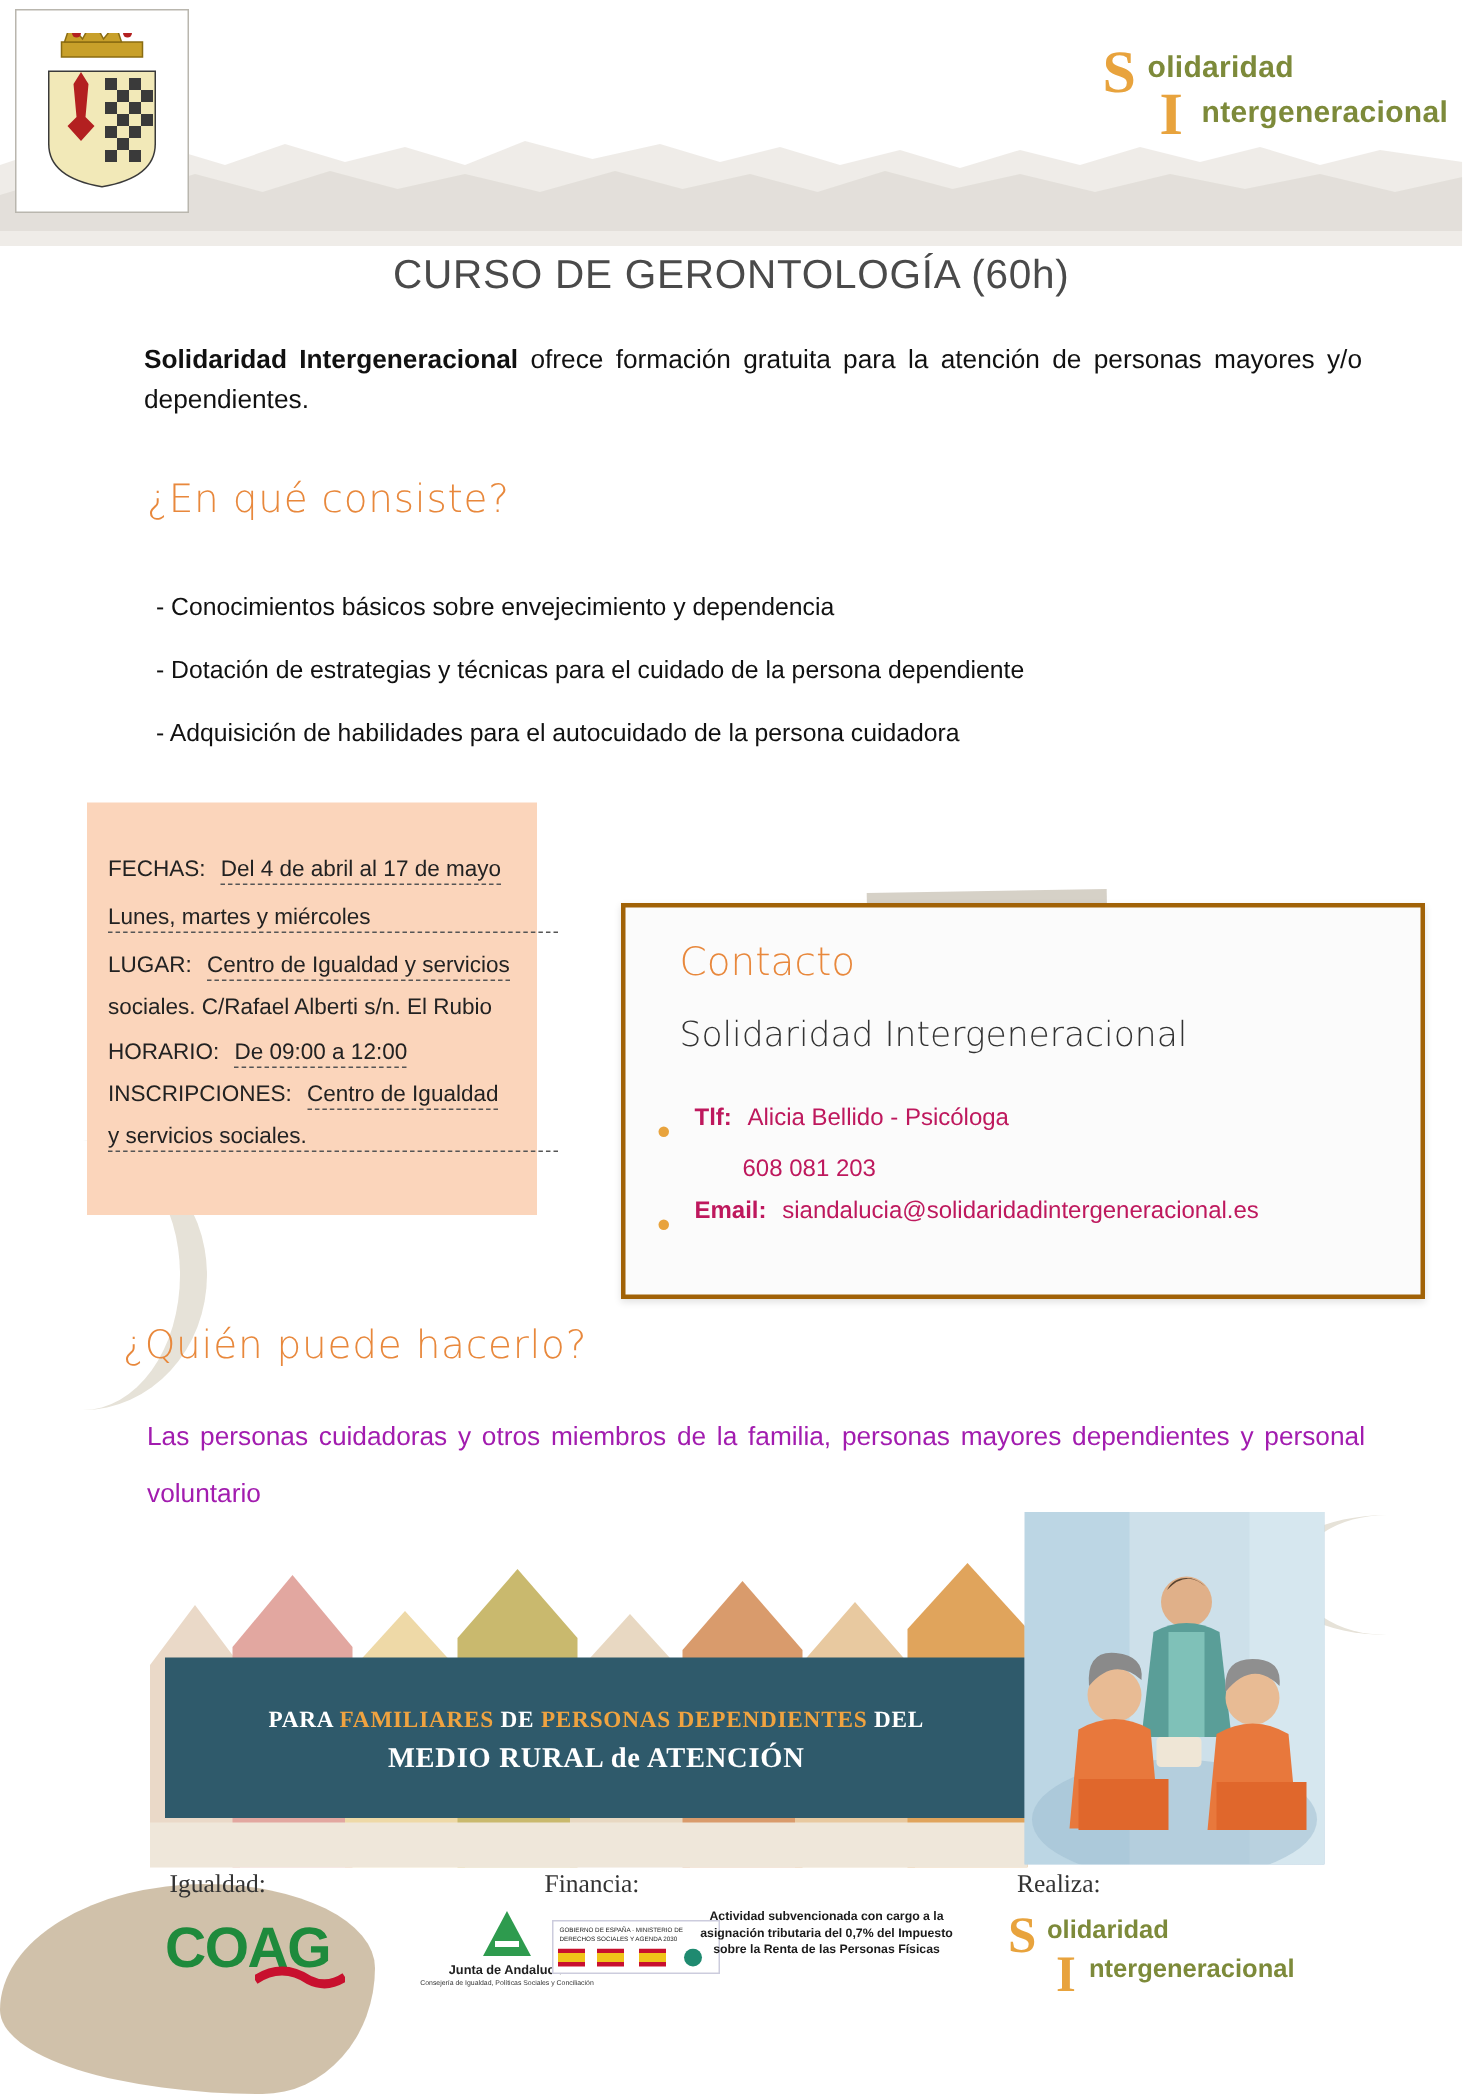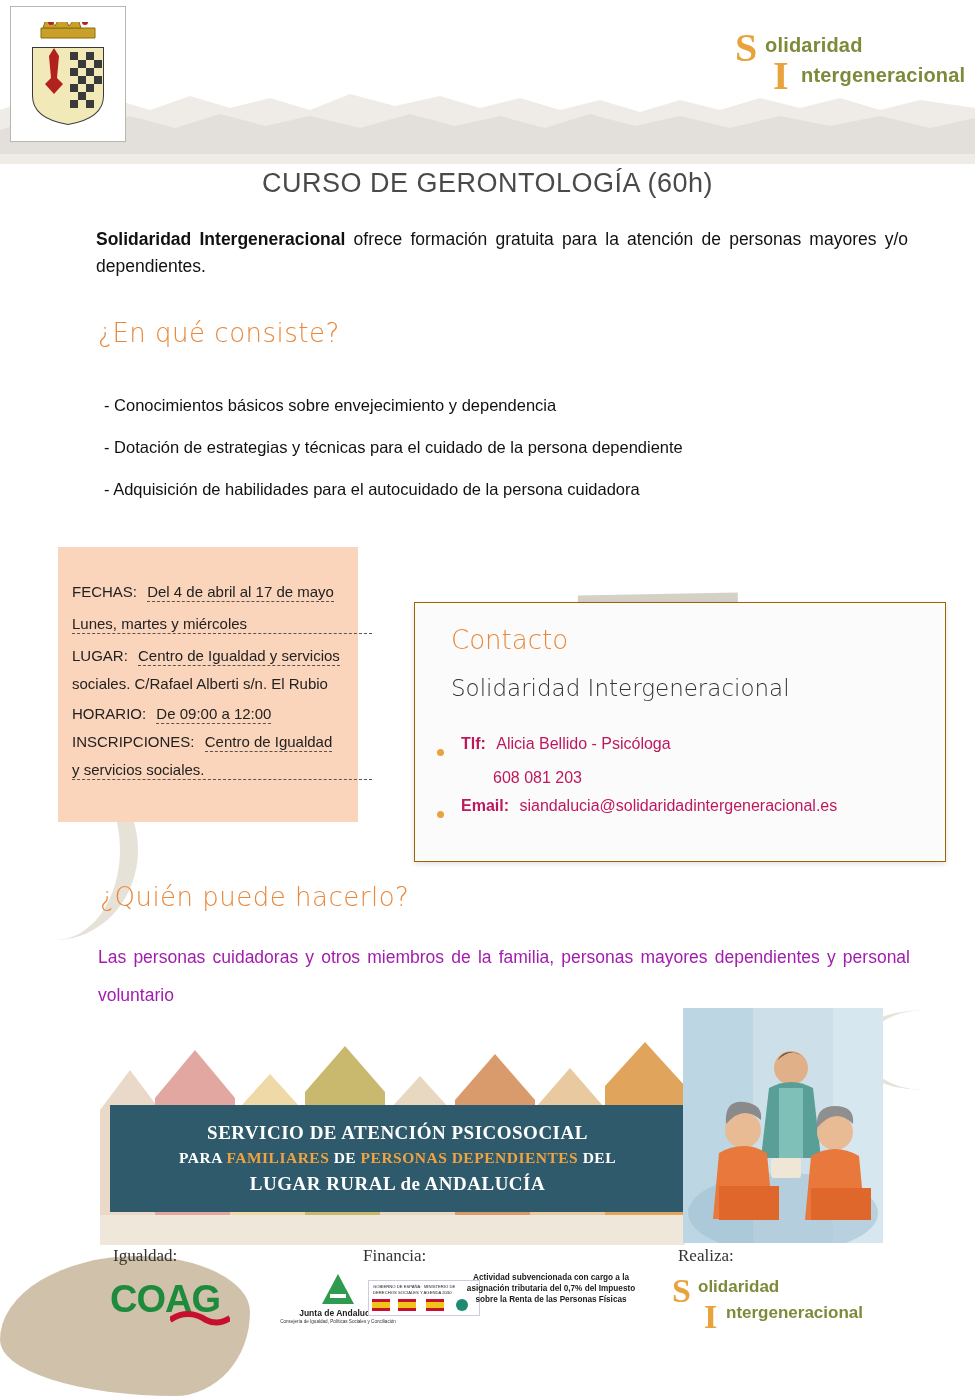--- a/index.html
+++ b/index.html
@@ -72,7 +72,6 @@
   .infobox{
     position:absolute;left:58px;top:535px;width:300px;height:275px;
     background:#FBD5BB;
-    margin-top:12px;
   }
   .infobox .line{
     position:absolute;left:14px;font-size:15px;color:#222;white-space:nowrap;

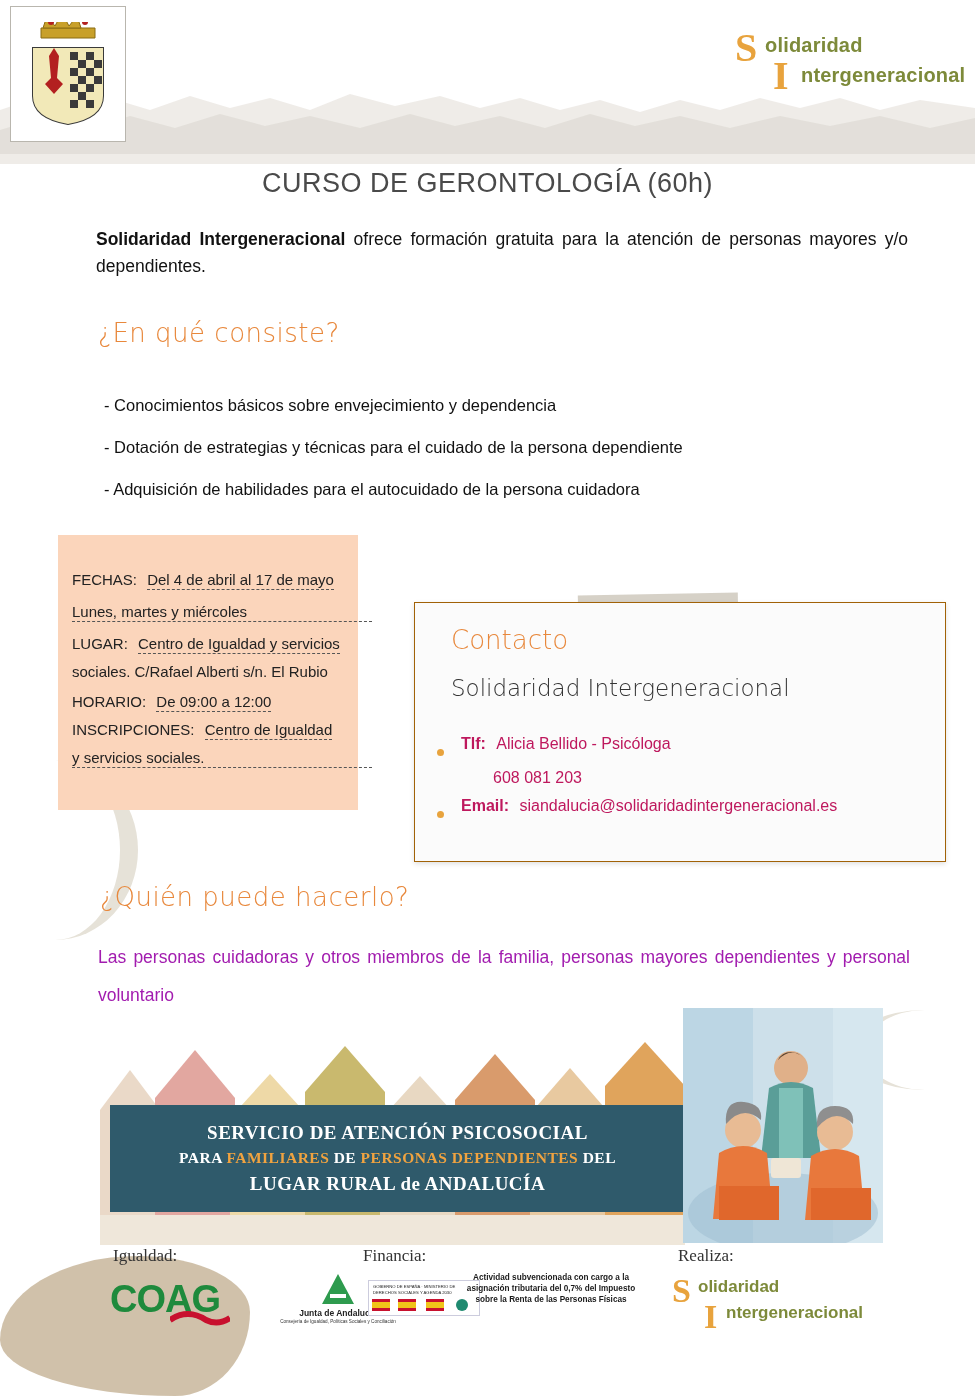--- a/index.html
+++ b/index.html
@@ -81,7 +81,7 @@
   
   .card{
     position:absolute;left:414px;top:602px;width:530px;height:258px;
-    background:#fbfbfb;border:1px solid #a16207;
+    background:#fbfbfb;border:3px solid #a16207;
     box-shadow:0 2px 5px rgba(0,0,0,.12);
     text-decoration:underline;
   }

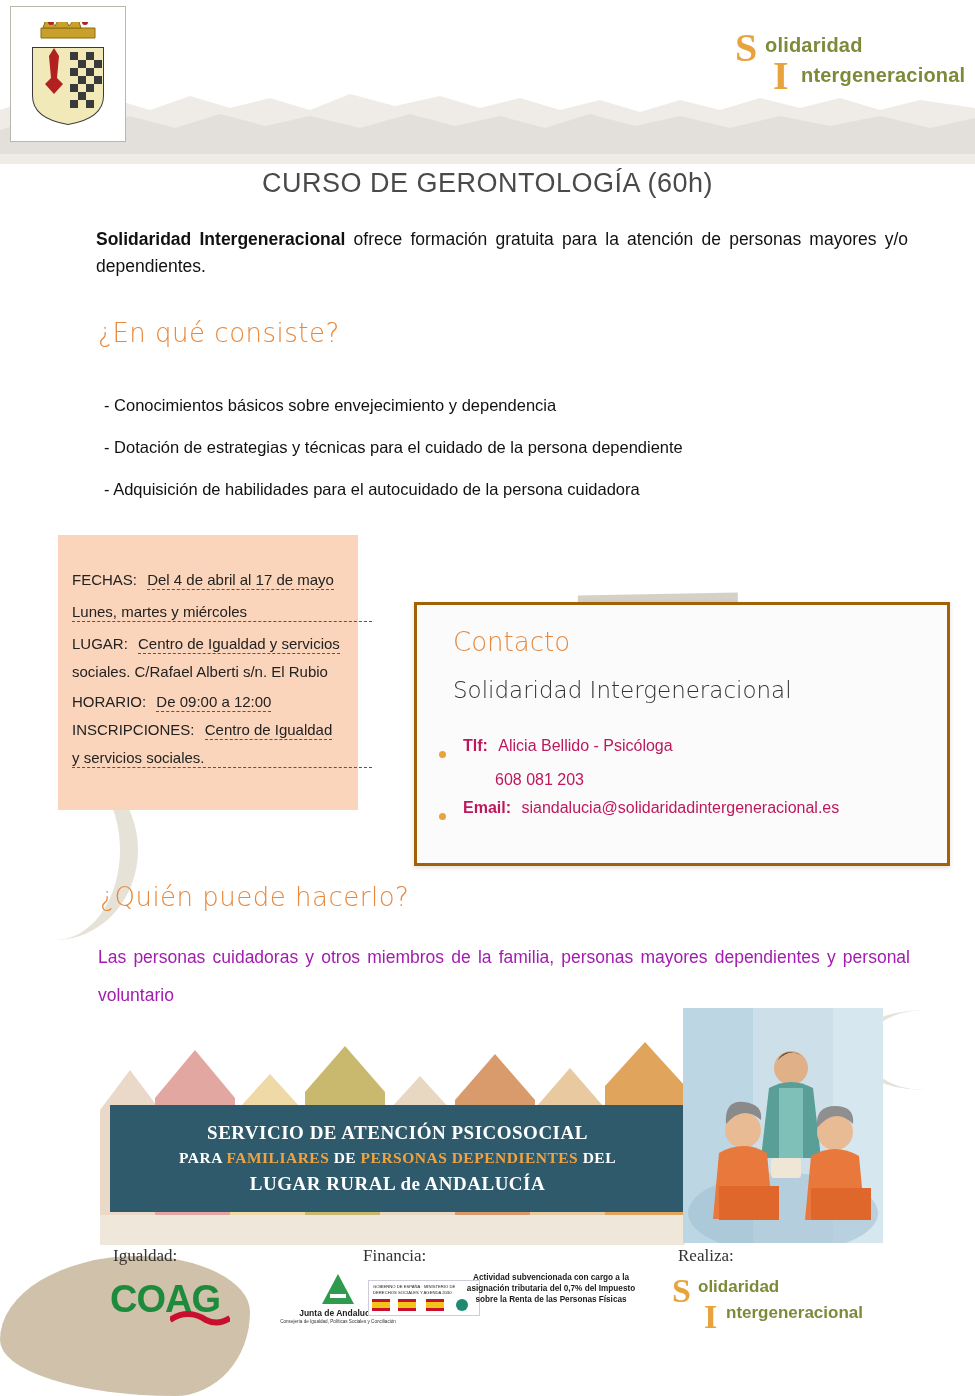--- a/index.html
+++ b/index.html
@@ -60,7 +60,7 @@
     font-family:"DejaVu Sans", sans-serif;font-weight:300;
   }
   #h-consiste{left:98px;top:318px;}
-  #h-quien{left:100px;top:882px;}
+  #h-quien{left:82px;top:882px;}
   .bullets{position:absolute;left:104px;top:396px;width:800px;}
   .bullets div{font-size:16.5px;color:#111;margin-bottom:23px;}
   .quien-text{

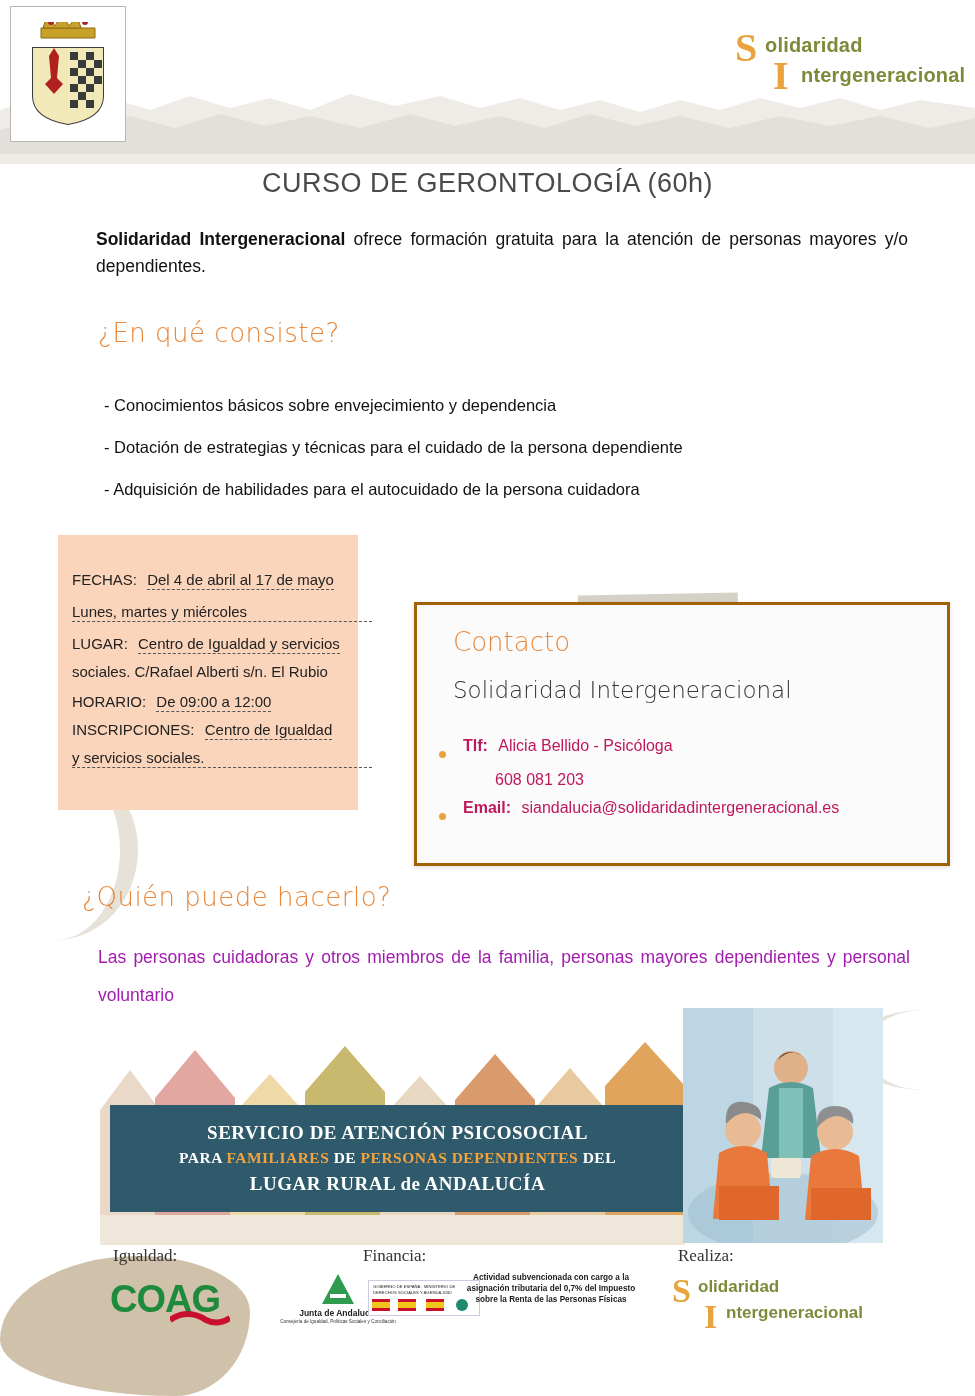--- a/index.html
+++ b/index.html
@@ -275,7 +275,6 @@
     <rect x="0" y="175" width="585" height="30" fill="#EFE7DA"></rect>
   </svg>
   <div class="bannerbar">
-    <div class="bl1">SERVICIO DE ATENCIÓN PSICOSOCIAL</div>
     <div class="bl2">
       <span>PARA </span><span class="or">FAMILIARES</span><span> DE </span><span class="or">PERSONAS DEPENDIENTES</span><span> DEL</span>
     </div>

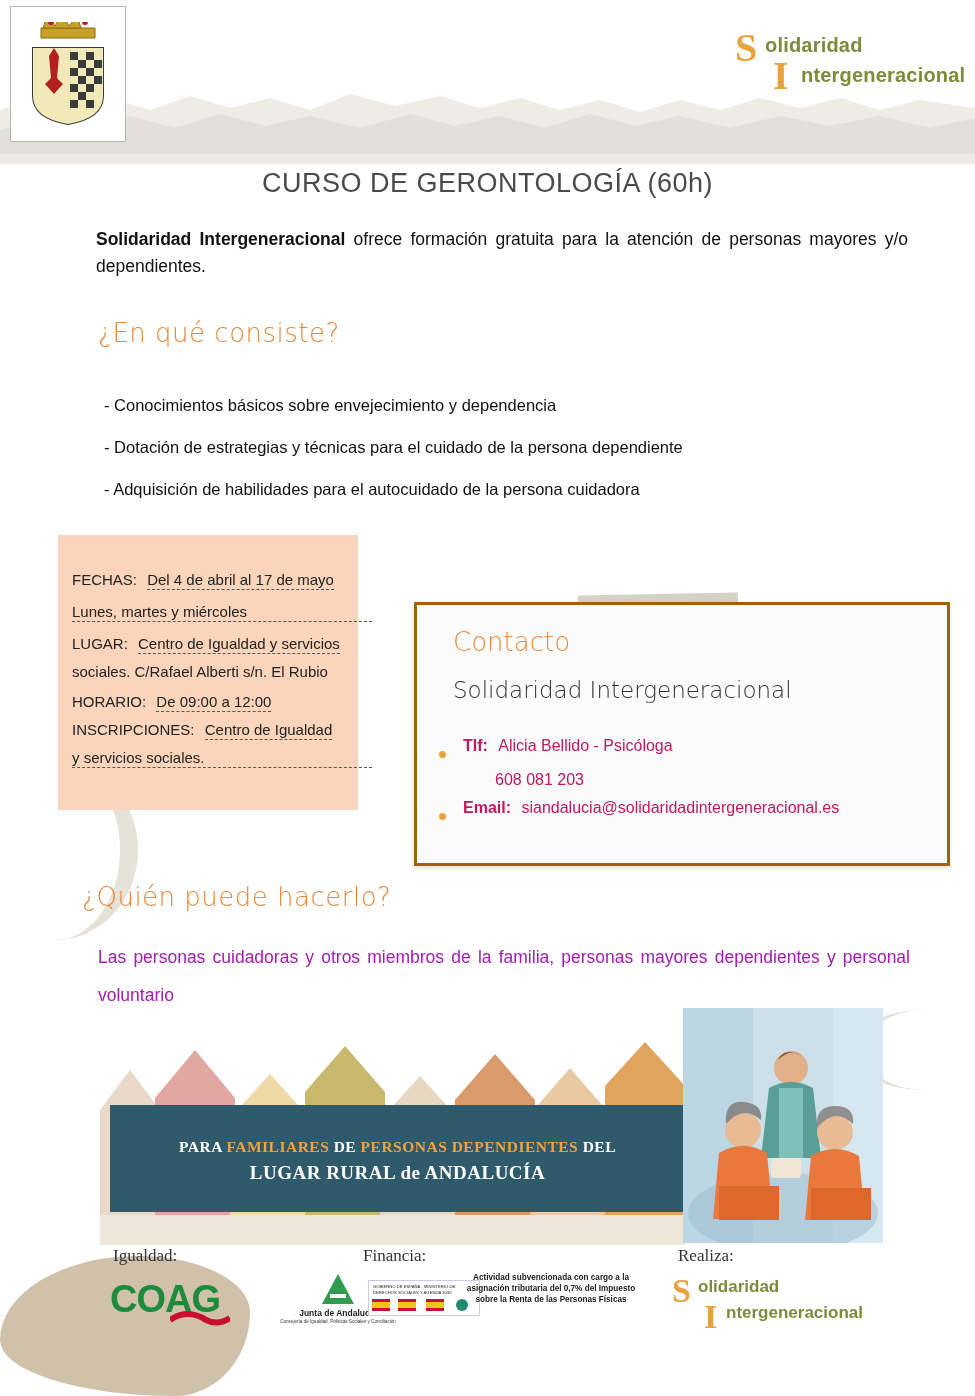--- a/index.html
+++ b/index.html
@@ -278,7 +278,7 @@
     <div class="bl2">
       <span>PARA </span><span class="or">FAMILIARES</span><span> DE </span><span class="or">PERSONAS DEPENDIENTES</span><span> DEL</span>
     </div>
-    <div class="bl3">LUGAR RURAL de ANDALUCÍA</div>
+    <div class="bl3">MEDIO RURAL de ATENCIÓN</div>
   </div>
   <div class="photo">
     <svg viewBox="0 0 200 235" width="200" height="235">

